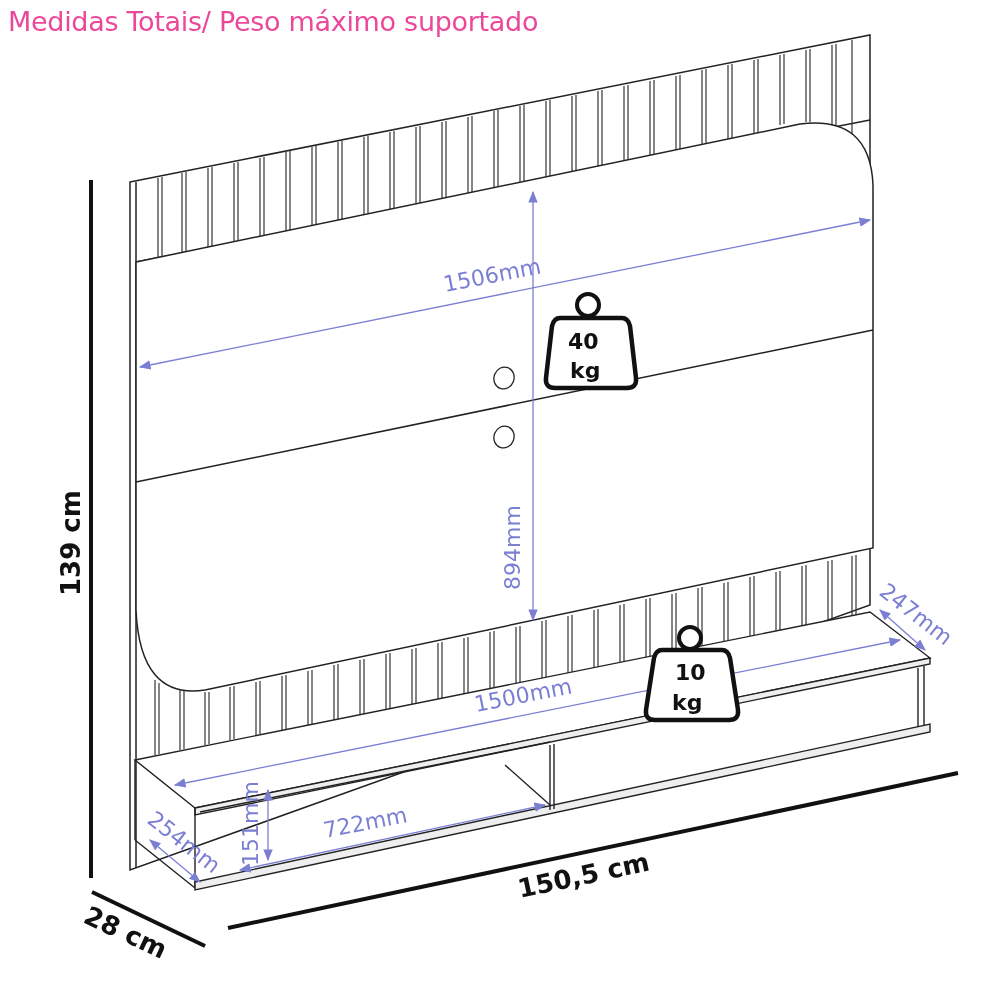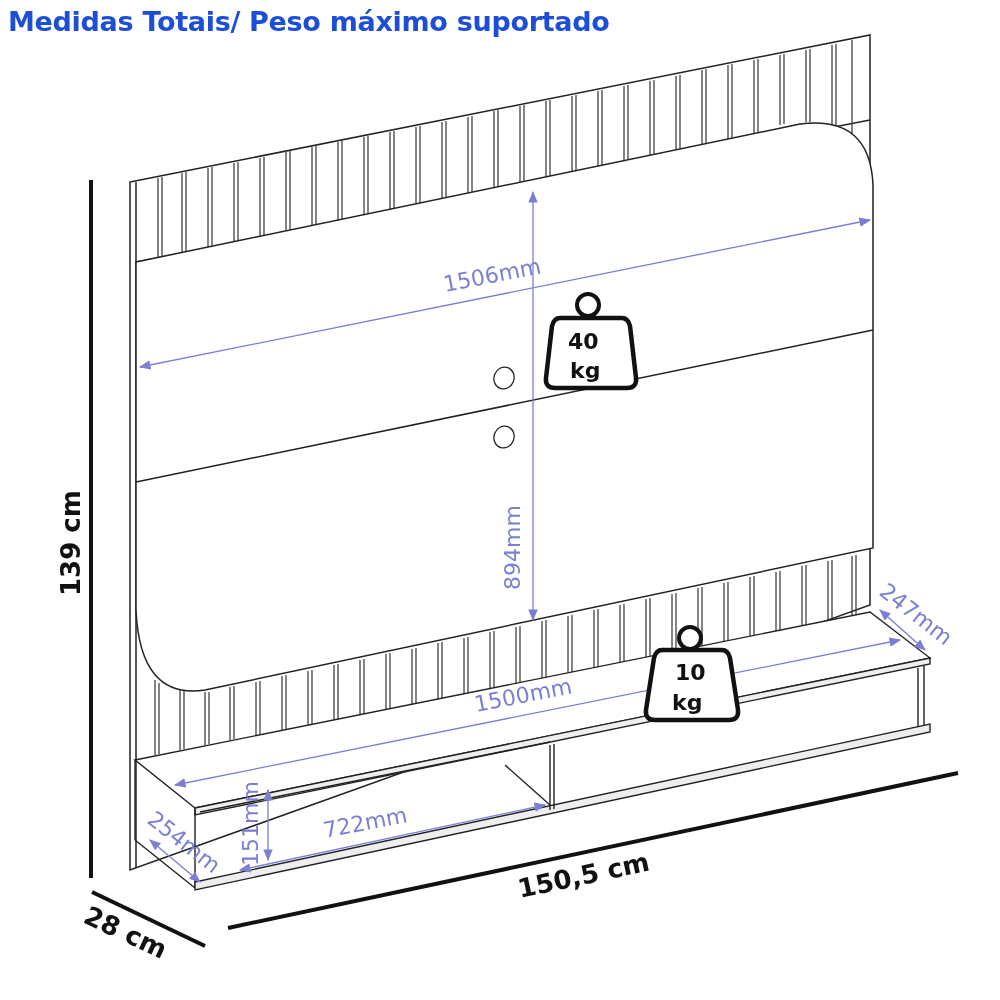--- a/index.html
+++ b/index.html
@@ -4,7 +4,7 @@
 <style>
   html, body { margin: 0; padding: 0; background: #ffffff; }
   body { width: 1000px; height: 1000px; position: relative; overflow: hidden; font-family: "DejaVu Sans", sans-serif; }
-  .title { position: absolute; left: 8px; top: 6px; font-size: 27px; font-weight: bold; color: #1d4ed8; letter-spacing: -0.3px; font-family: "DejaVu Sans", sans-serif; text-align: center; }
+  .title { position: absolute; left: 8px; top: 6px; font-size: 27px; font-weight: normal; color: #ec4899; letter-spacing: -0.3px; font-family: "DejaVu Sans", sans-serif; text-align: center; }
   svg { position: absolute; left: 0; top: 0; }
   .dim { fill: #7b7fd4; font-family: "DejaVu Sans", sans-serif; font-size: 22px; }
   .bold { fill: #111; font-family: "DejaVu Sans", sans-serif; font-weight: bold; font-size: 26px; }

